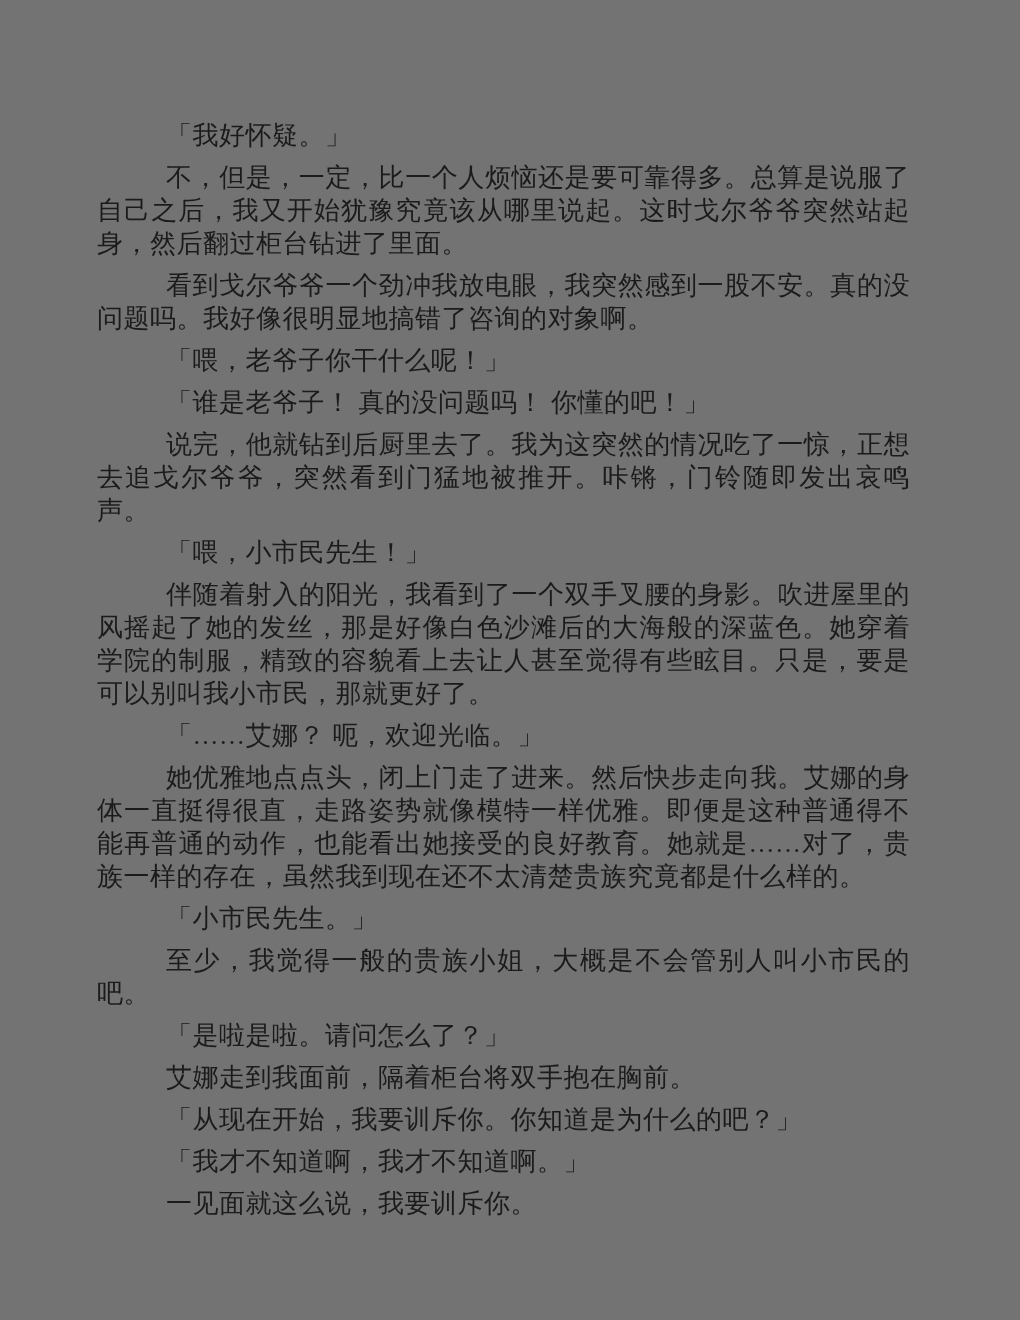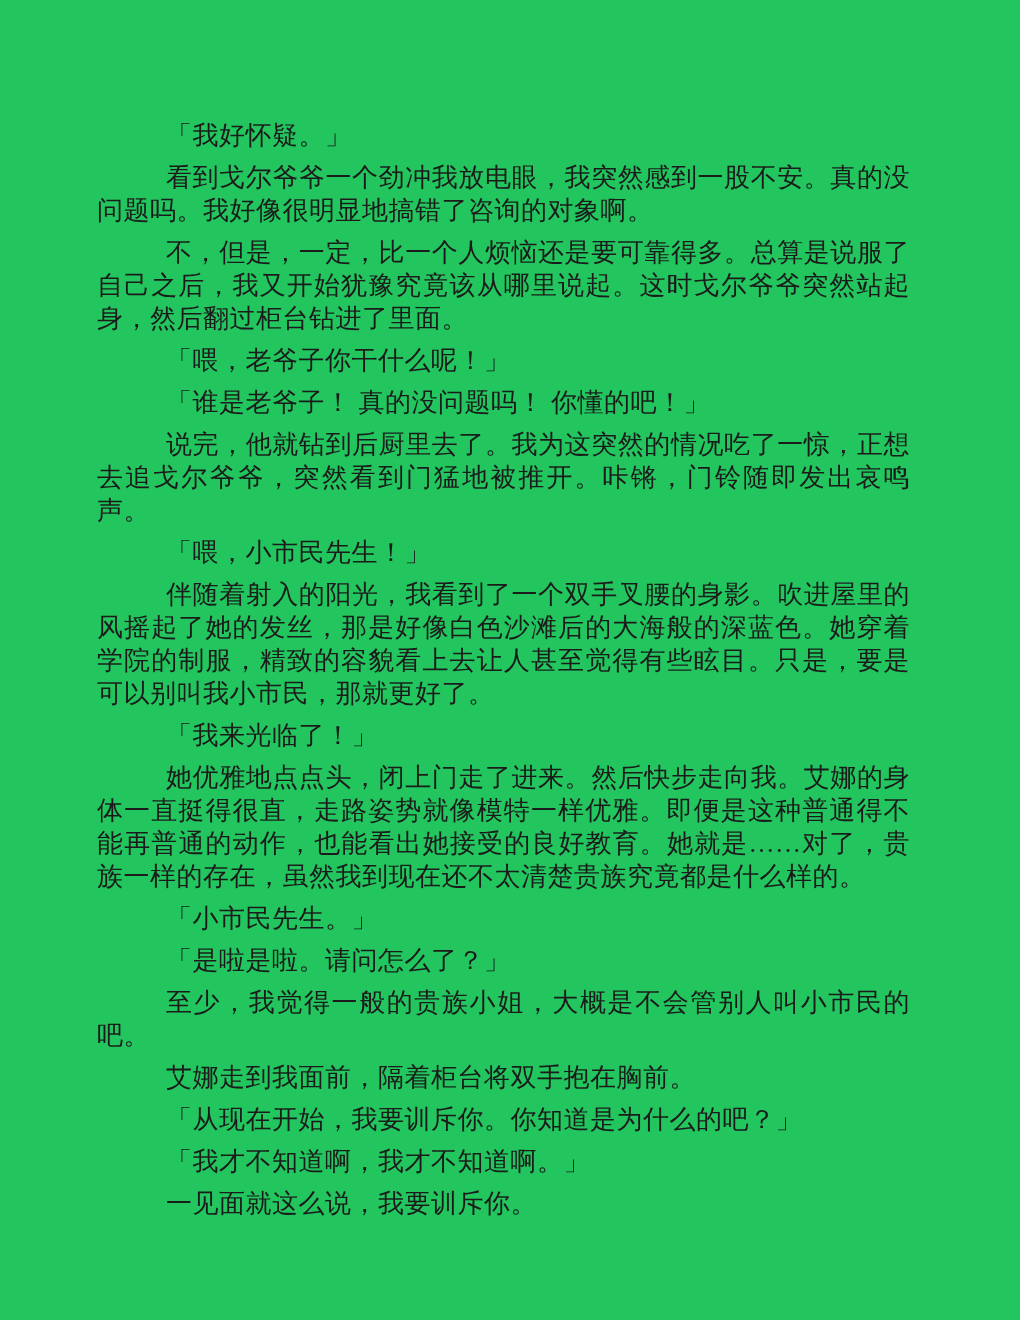--- a/index.html
+++ b/index.html
@@ -12,7 +12,7 @@
     width: 1020px;
     height: 1320px;
     margin: 0 auto;
-    background: #22c55e;
+    background: #737373;
     overflow: hidden;
     font-family: "Liberation Serif", "DejaVu Serif", serif;
   }

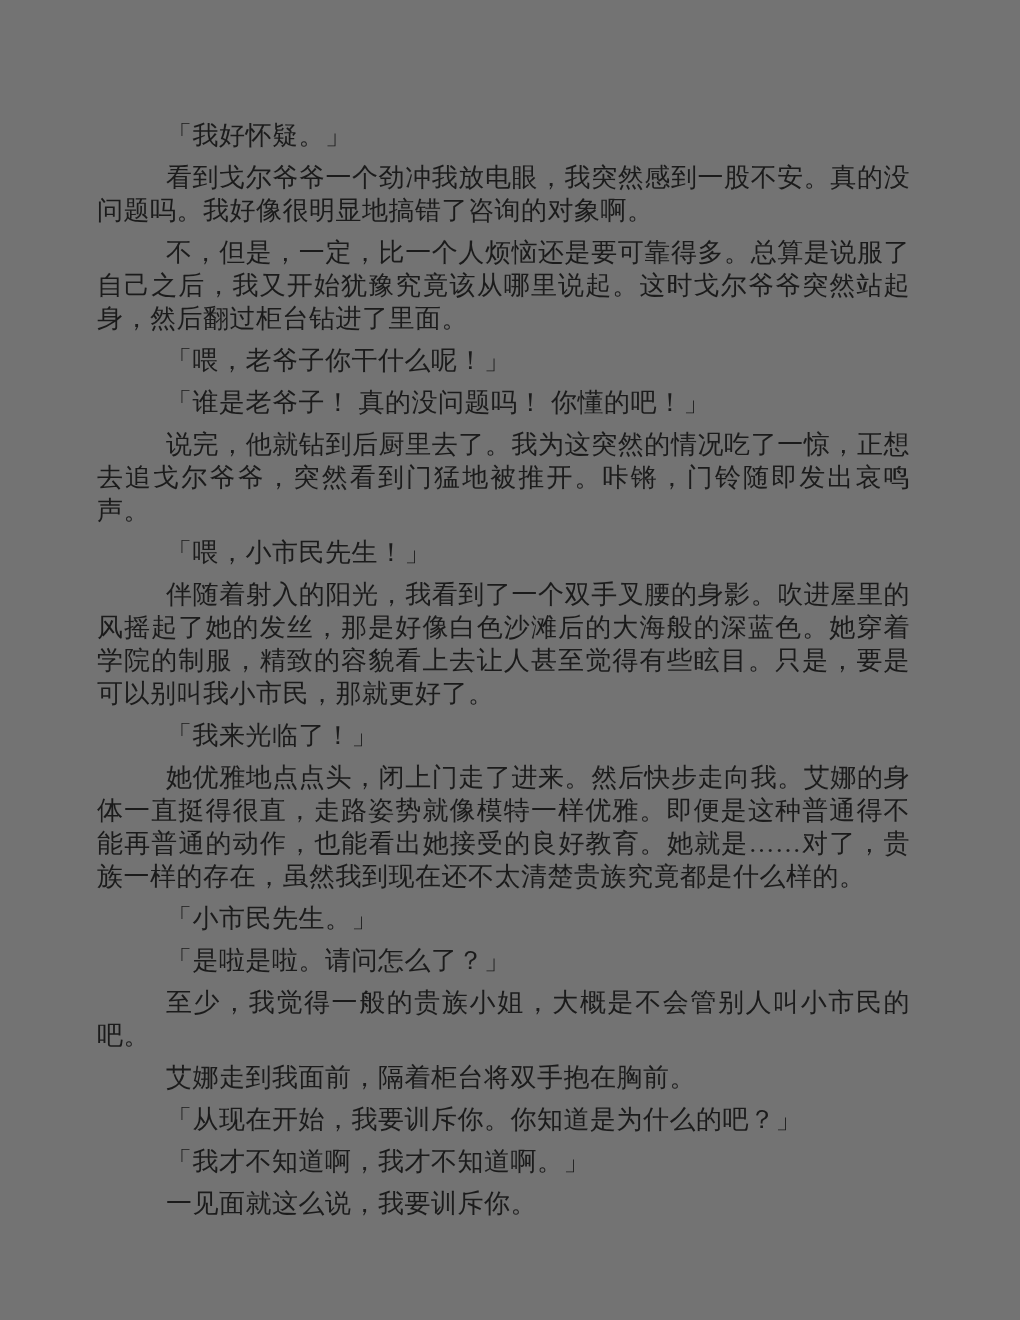--- a/index.html
+++ b/index.html
@@ -41,8 +41,8 @@
 <div class="page">
   <div class="text-block">
     <p>「我好怀疑。」</p>
+    <p>不，但是，一定，比一个人烦恼还是要可靠得多。总算是说服了自己之后，我又开始犹豫究竟该从哪里说起。这时戈尔爷爷突然站起身，然后翻过柜台钻进了里面。</p>
     <p>看到戈尔爷爷一个劲冲我放电眼，我突然感到一股不安。真的没问题吗。我好像很明显地搞错了咨询的对象啊。</p>
-    <p>不，但是，一定，比一个人烦恼还是要可靠得多。总算是说服了自己之后，我又开始犹豫究竟该从哪里说起。这时戈尔爷爷突然站起身，然后翻过柜台钻进了里面。</p>
     <p>「喂，老爷子你干什么呢！」</p>
     <p>「谁是老爷子！ 真的没问题吗！ 你懂的吧！」</p>
     <p>说完，他就钻到后厨里去了。我为这突然的情况吃了一惊，正想去追戈尔爷爷，突然看到门猛地被推开。咔锵，门铃随即发出哀鸣声。</p>

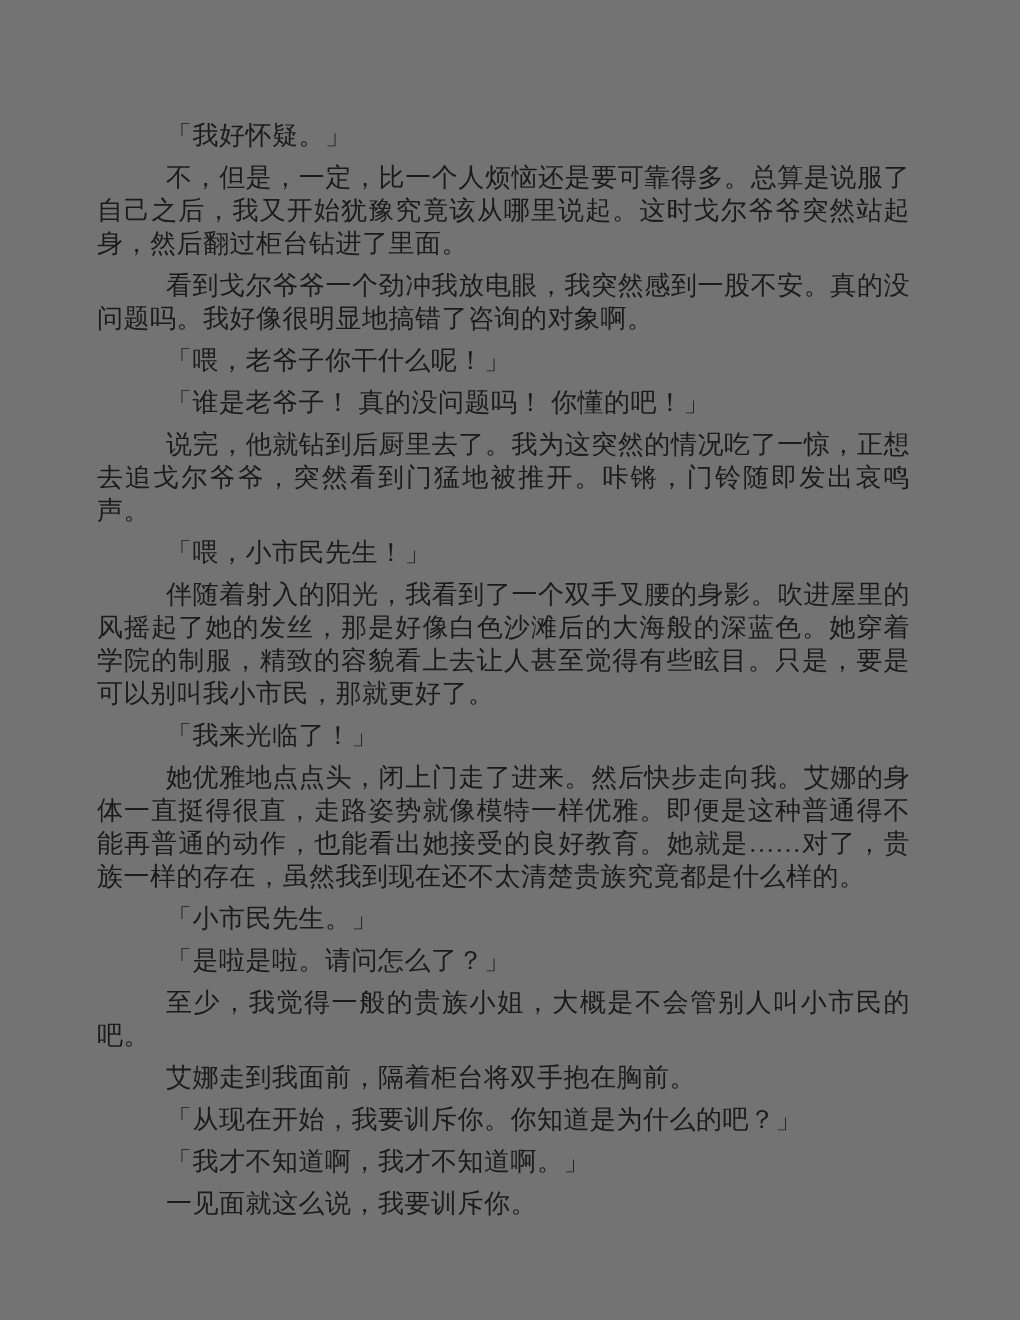--- a/index.html
+++ b/index.html
@@ -48,6 +48,7 @@
     <p>说完，他就钻到后厨里去了。我为这突然的情况吃了一惊，正想去追戈尔爷爷，突然看到门猛地被推开。咔锵，门铃随即发出哀鸣声。</p>
     <p>「喂，小市民先生！」</p>
     <p>伴随着射入的阳光，我看到了一个双手叉腰的身影。吹进屋里的风摇起了她的发丝，那是好像白色沙滩后的大海般的深蓝色。她穿着学院的制服，精致的容貌看上去让人甚至觉得有些眩目。只是，要是可以别叫我小市民，那就更好了。</p>
+    <p>「……艾娜？ 呃，欢迎光临。」</p>
     <p>「我来光临了！」</p>
     <p>她优雅地点点头，闭上门走了进来。然后快步走向我。艾娜的身体一直挺得很直，走路姿势就像模特一样优雅。即便是这种普通得不能再普通的动作，也能看出她接受的良好教育。她就是……对了，贵族一样的存在，虽然我到现在还不太清楚贵族究竟都是什么样的。</p>
     <p>「小市民先生。」</p>

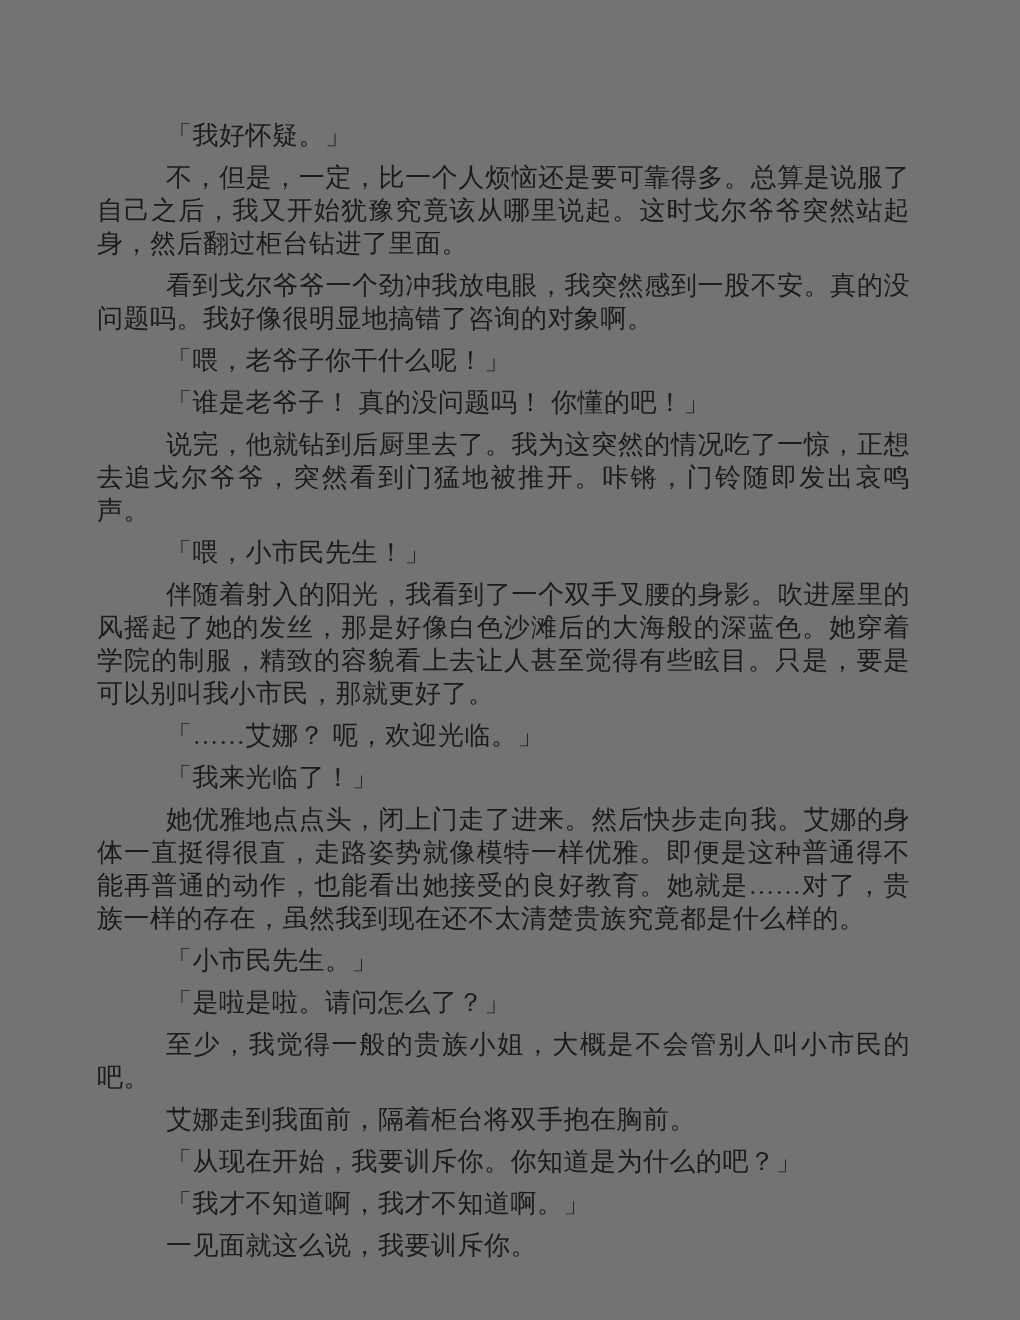--- a/index.html
+++ b/index.html
@@ -49,7 +49,6 @@
     <p>「喂，小市民先生！」</p>
     <p>伴随着射入的阳光，我看到了一个双手叉腰的身影。吹进屋里的风摇起了她的发丝，那是好像白色沙滩后的大海般的深蓝色。她穿着学院的制服，精致的容貌看上去让人甚至觉得有些眩目。只是，要是可以别叫我小市民，那就更好了。</p>
     <p>「……艾娜？ 呃，欢迎光临。」</p>
-    <p>「我来光临了！」</p>
     <p>她优雅地点点头，闭上门走了进来。然后快步走向我。艾娜的身体一直挺得很直，走路姿势就像模特一样优雅。即便是这种普通得不能再普通的动作，也能看出她接受的良好教育。她就是……对了，贵族一样的存在，虽然我到现在还不太清楚贵族究竟都是什么样的。</p>
     <p>「小市民先生。」</p>
     <p>「是啦是啦。请问怎么了？」</p>

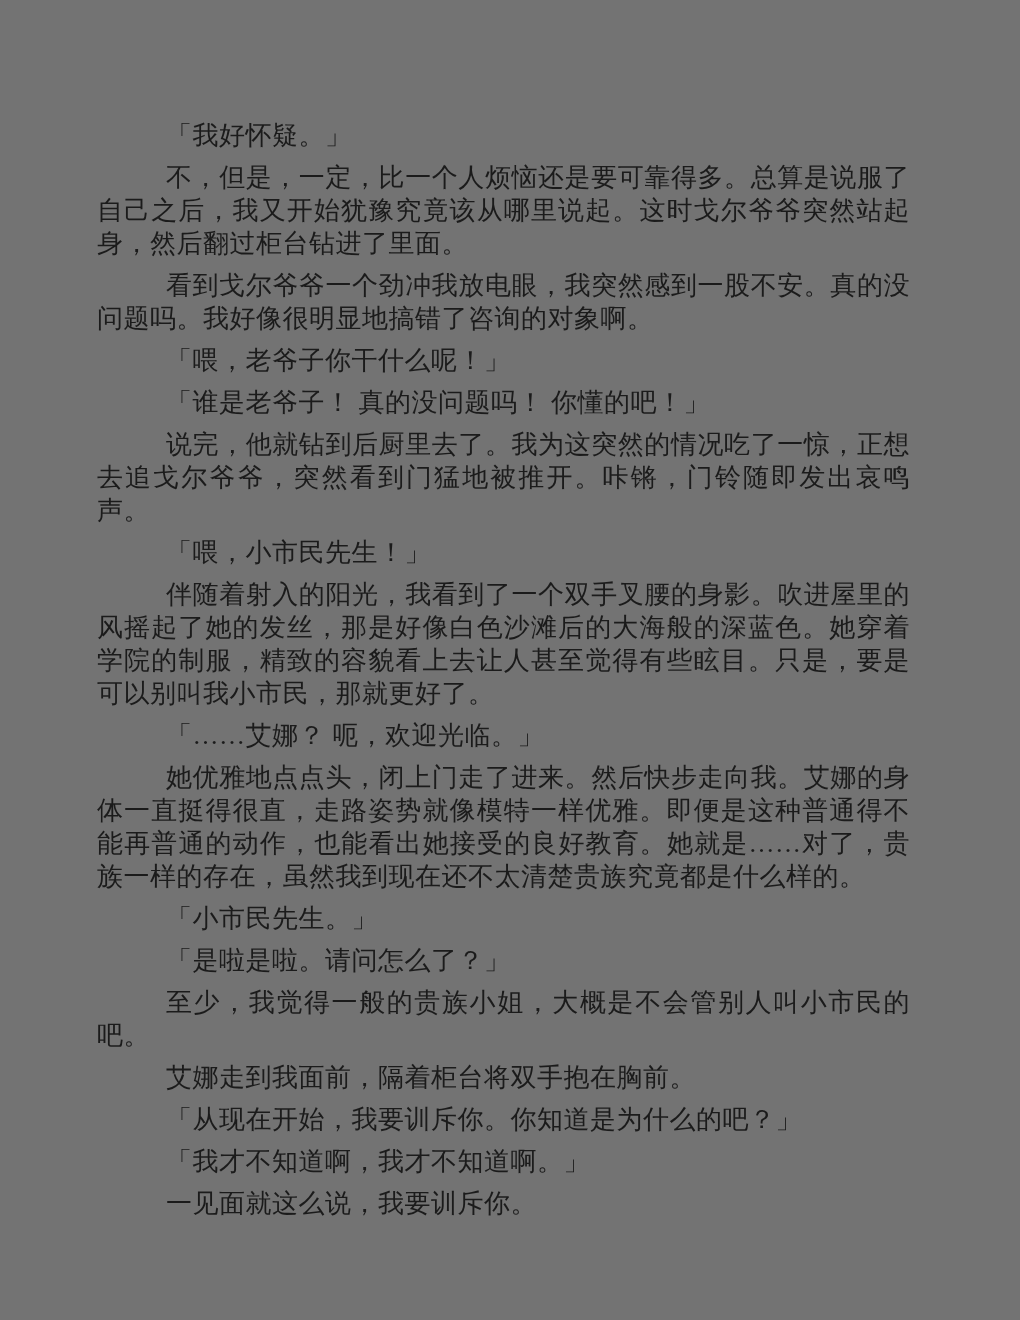--- a/index.html
+++ b/index.html
@@ -51,8 +51,8 @@
     <p>「……艾娜？ 呃，欢迎光临。」</p>
     <p>她优雅地点点头，闭上门走了进来。然后快步走向我。艾娜的身体一直挺得很直，走路姿势就像模特一样优雅。即便是这种普通得不能再普通的动作，也能看出她接受的良好教育。她就是……对了，贵族一样的存在，虽然我到现在还不太清楚贵族究竟都是什么样的。</p>
     <p>「小市民先生。」</p>
+    <p>至少，我觉得一般的贵族小姐，大概是不会管别人叫小市民的吧。</p>
     <p>「是啦是啦。请问怎么了？」</p>
-    <p>至少，我觉得一般的贵族小姐，大概是不会管别人叫小市民的吧。</p>
     <p>艾娜走到我面前，隔着柜台将双手抱在胸前。</p>
     <p>「从现在开始，我要训斥你。你知道是为什么的吧？」</p>
     <p>「我才不知道啊，我才不知道啊。」</p>

